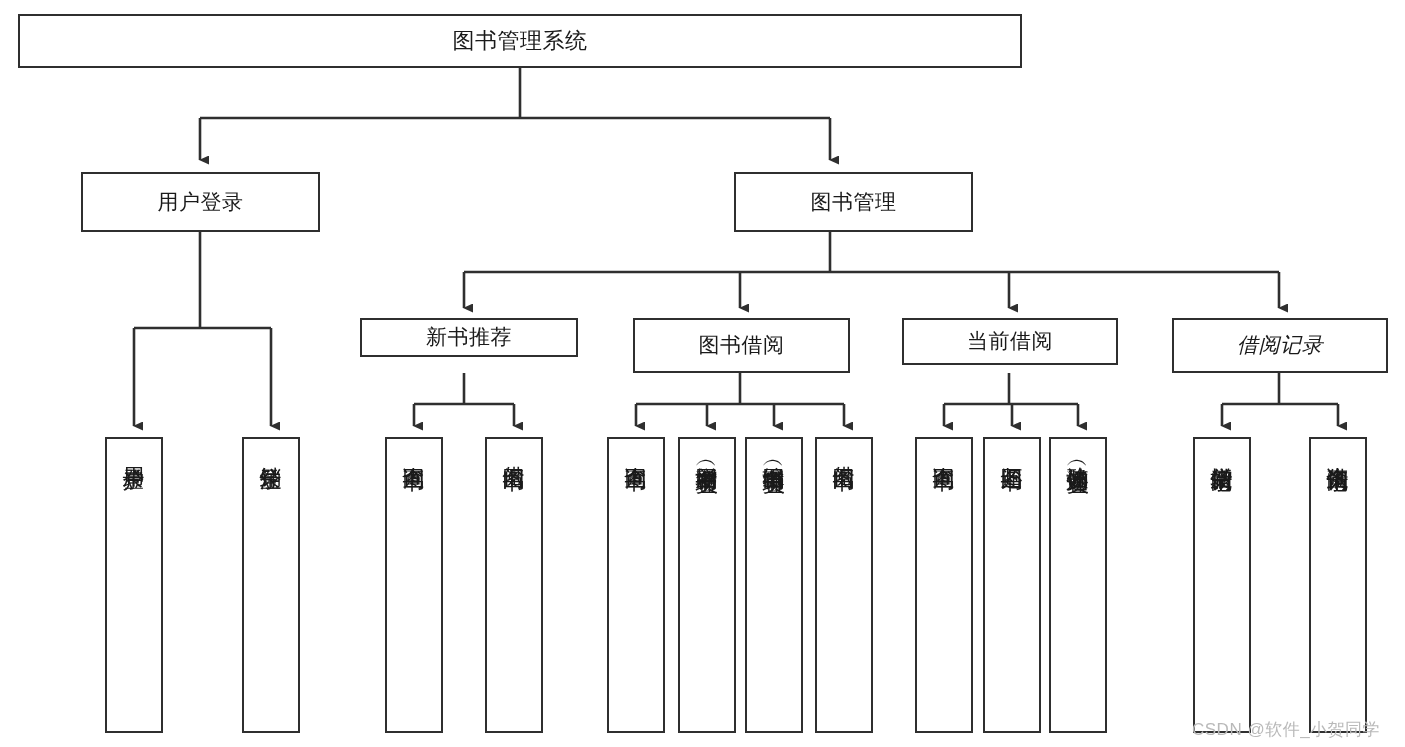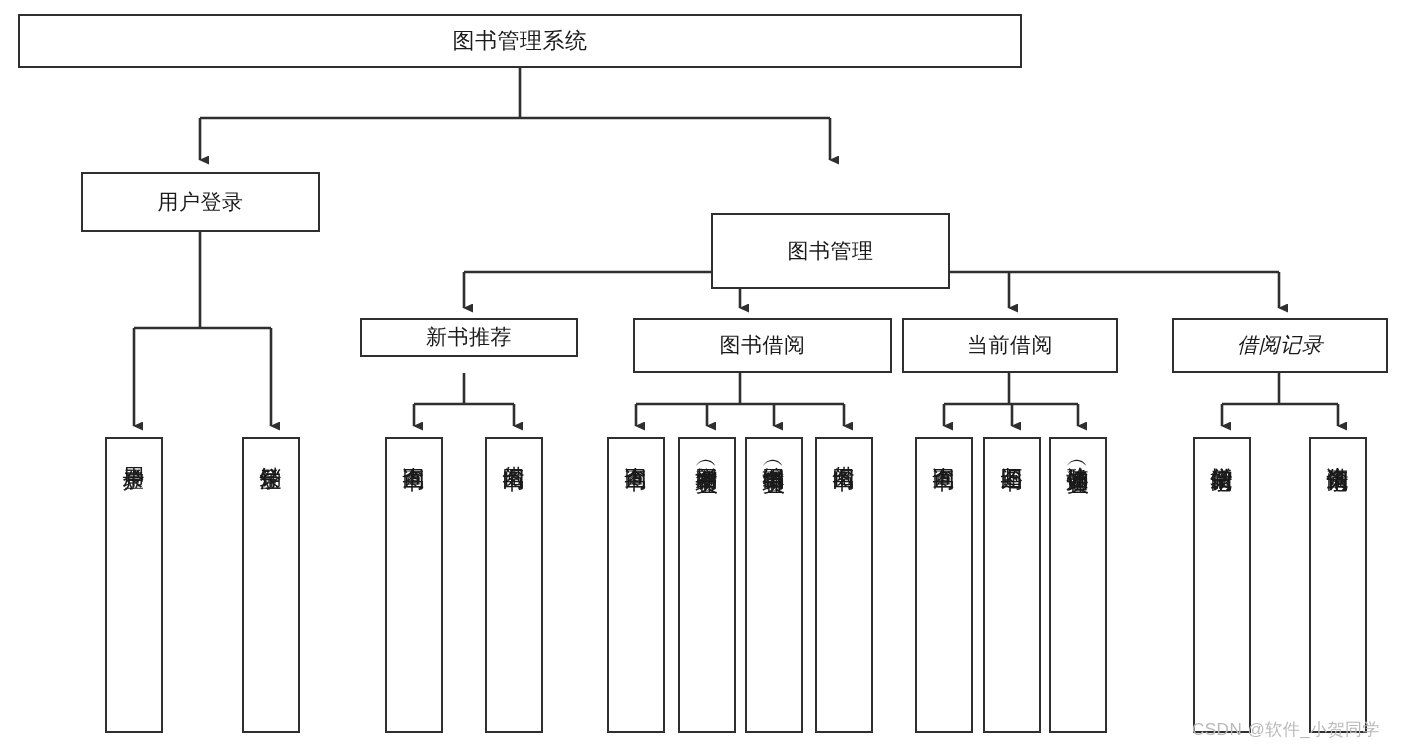--- a/index.html
+++ b/index.html
@@ -134,7 +134,7 @@
     <span class="node-label">用户登录</span>
   </div>
 
-  <div class="node horizontal" style="left:711px; top:172px; width:239px; height:76px;margin-top:41px;">
+  <div class="node horizontal" style="left:734px; top:172px; width:239px; height:60px;">
     <span class="node-label">图书管理</span>
   </div>
 

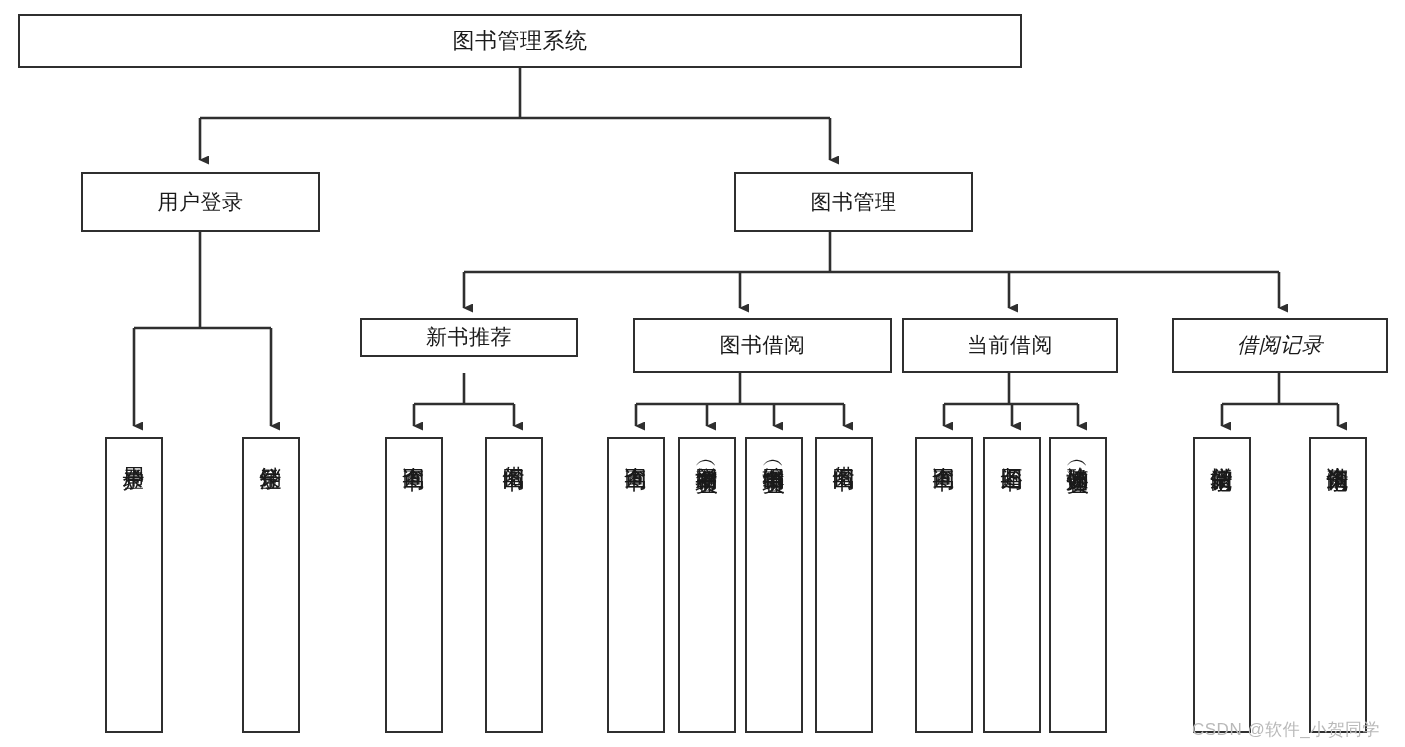--- a/index.html
+++ b/index.html
@@ -142,7 +142,7 @@
     <span class="node-label">新书推荐</span>
   </div>
 
-  <div class="node horizontal" style="left:633px; top:318px; width:259px; height:55px;">
+  <div class="node horizontal" style="left:633px; top:318px; width:217px; height:55px;">
     <span class="node-label">图书借阅</span>
   </div>
 

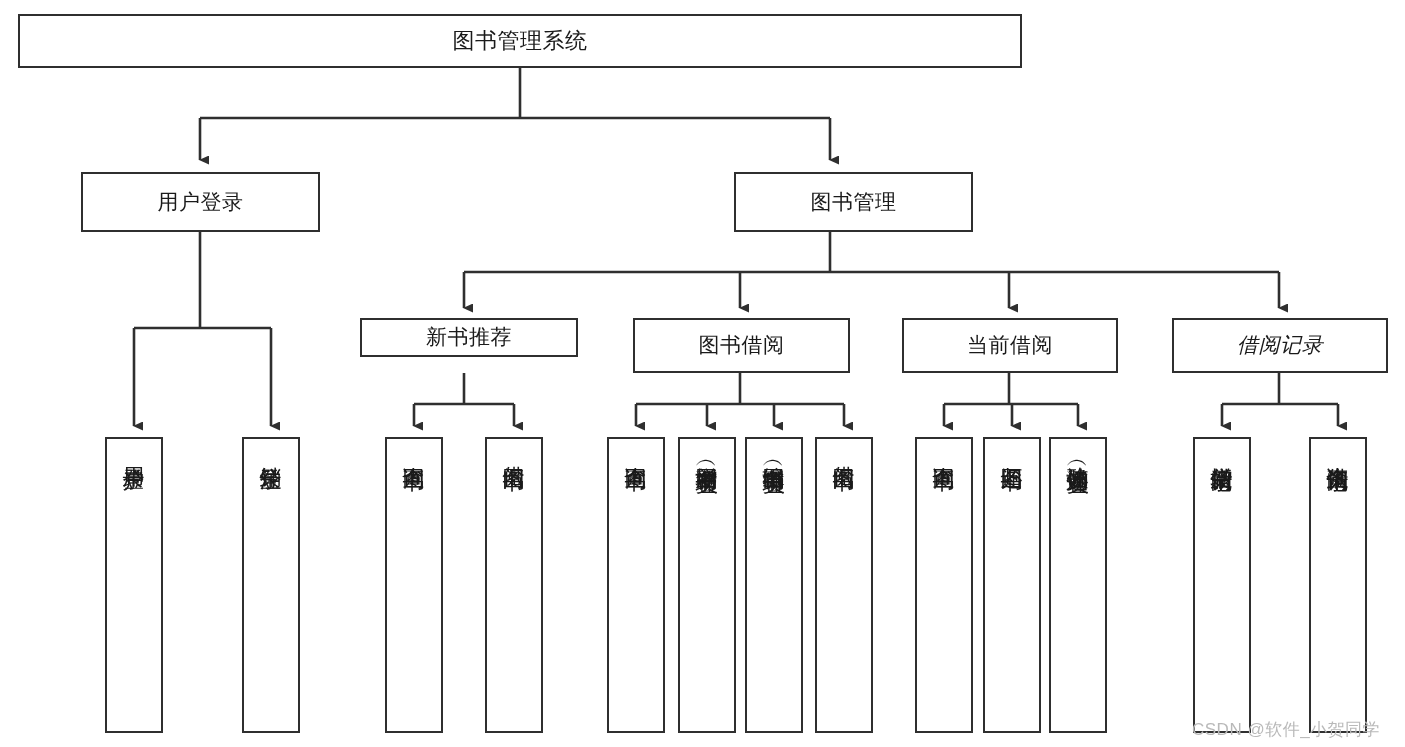--- a/index.html
+++ b/index.html
@@ -146,7 +146,7 @@
     <span class="node-label">图书借阅</span>
   </div>
 
-  <div class="node horizontal" style="left:902px; top:318px; width:216px; height:55px;">
+  <div class="node horizontal" style="left:902px; top:318px; width:216px; height:47px;">
     <span class="node-label">当前借阅</span>
   </div>
 

